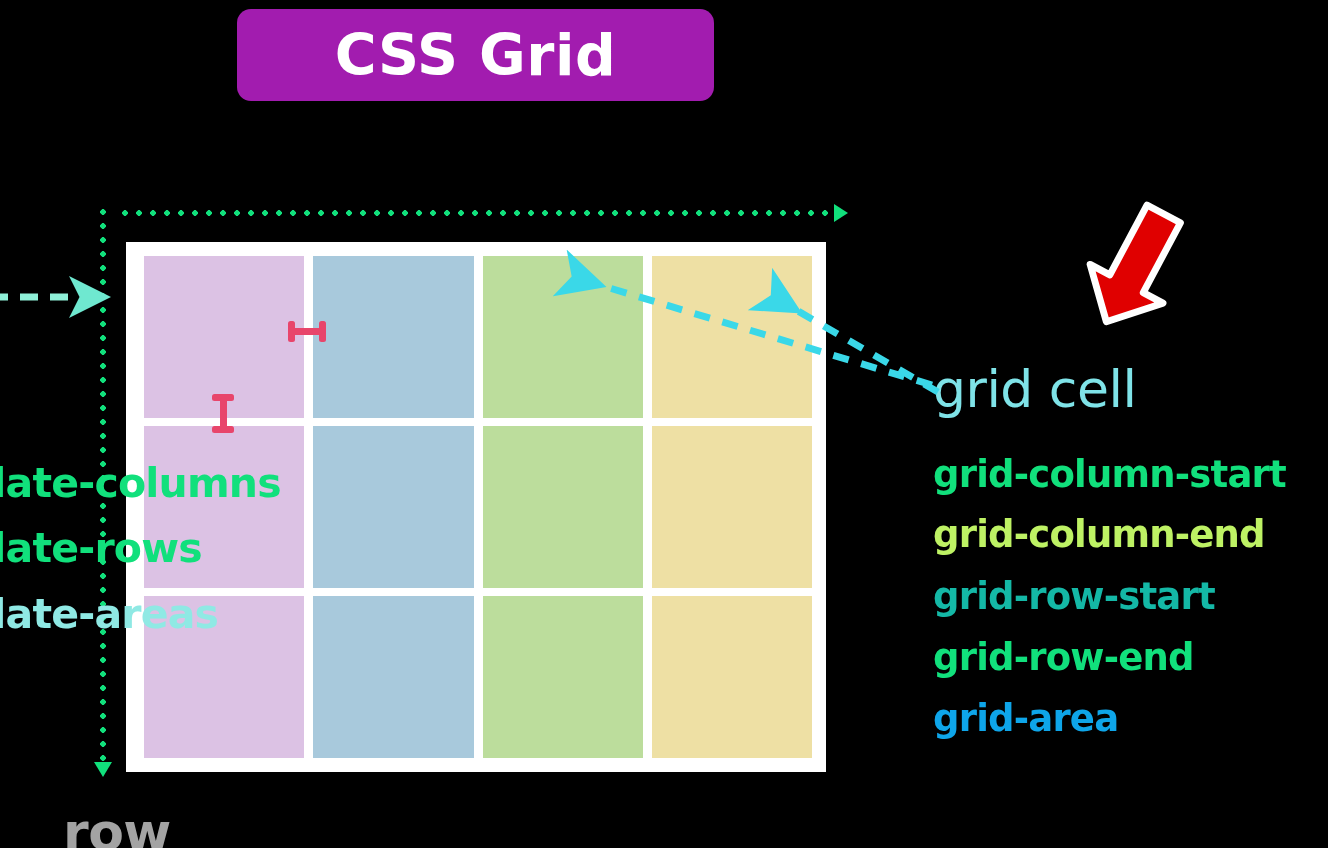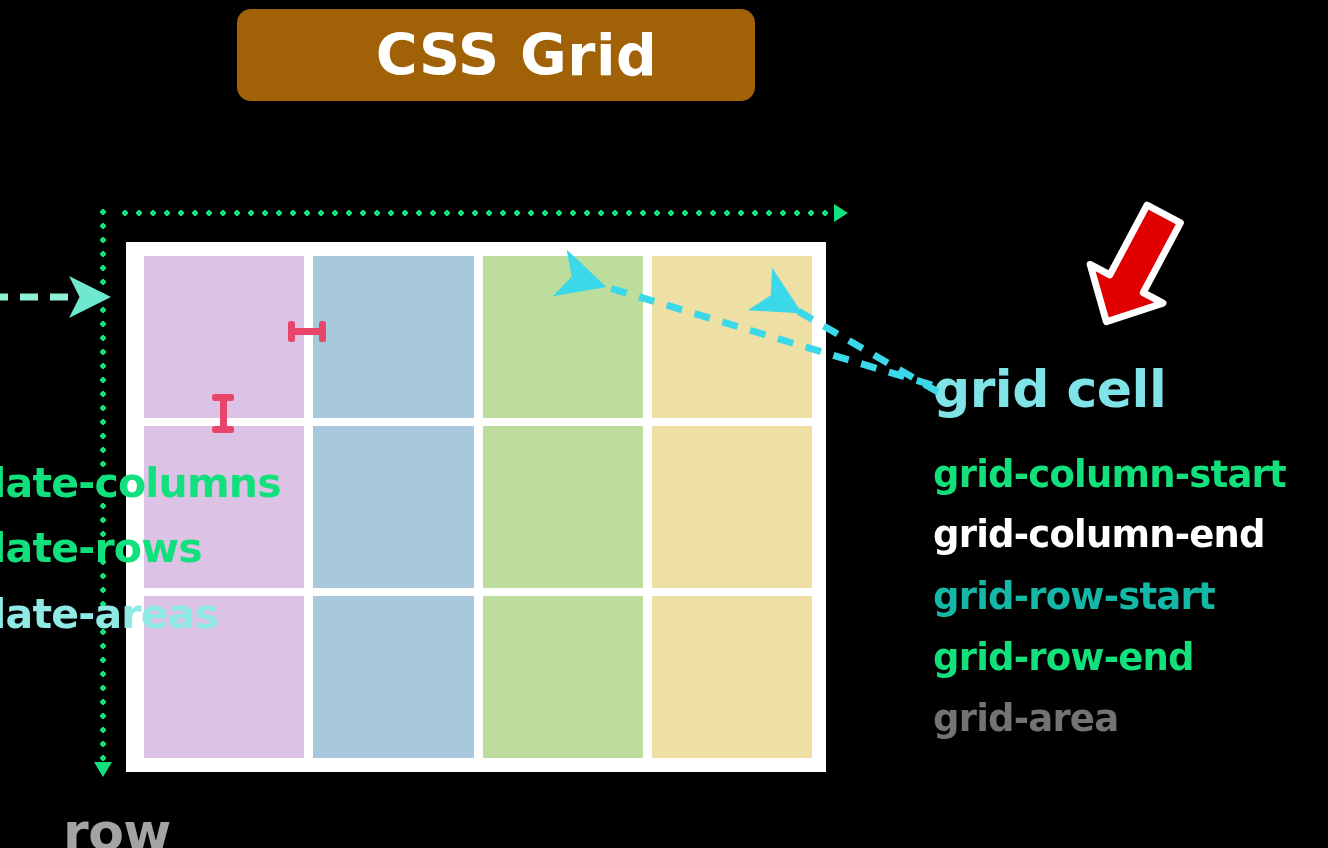--- a/index.html
+++ b/index.html
@@ -111,7 +111,7 @@
 
 <div class="stage">
 
-  <div id="title-box" style="background: #a16207; padding-left: 41px;">
+  <div id="title-box" style="background: #a21caf;">
     <span id="title-text" style="color: rgb(255, 255, 255);">CSS Grid</span>
   </div>
 

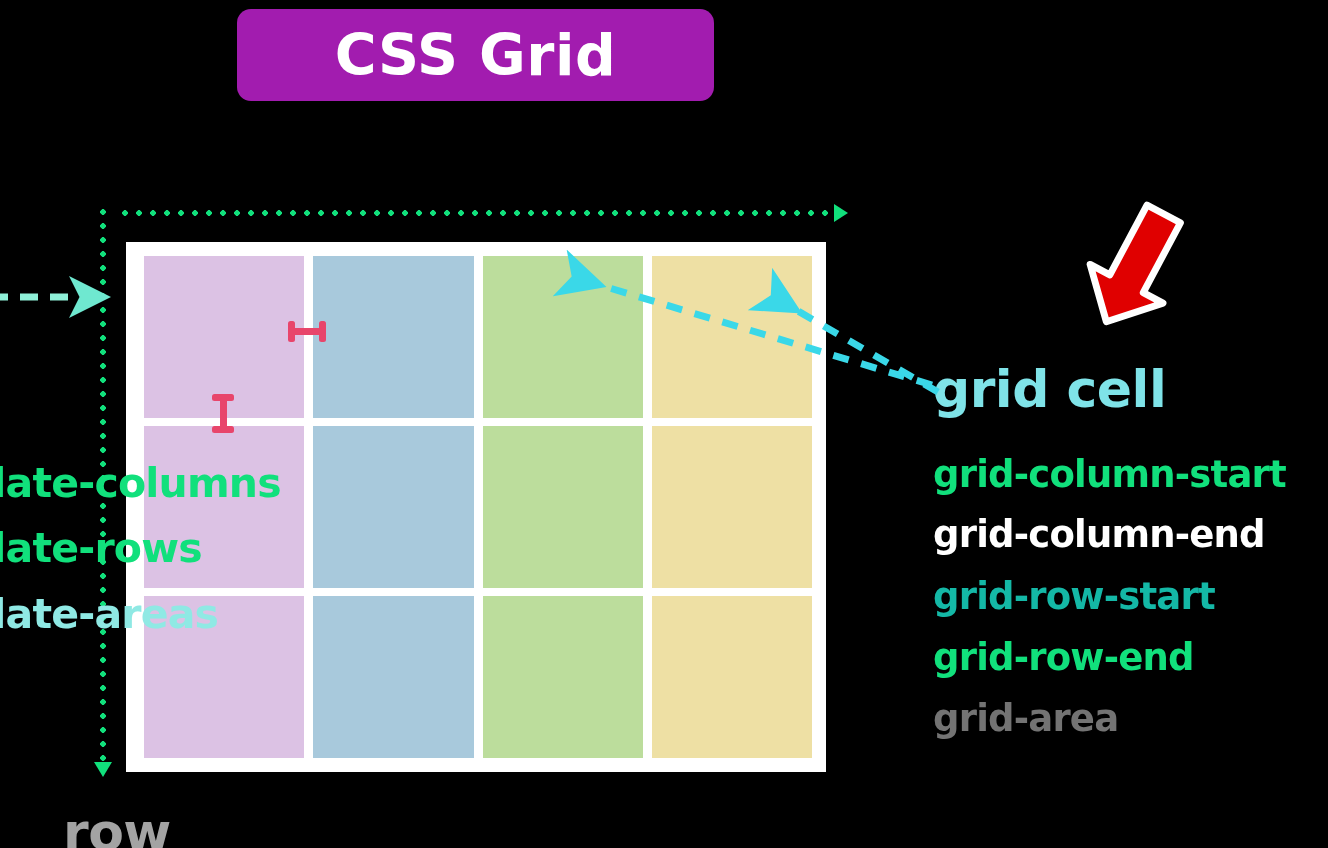--- a/index.html
+++ b/index.html
@@ -85,7 +85,7 @@
   
   #grid-cell-label{
     position:absolute;left:933px;top:363px;
-    color:#7fe3e8;font-size:52px;font-weight:bold;line-height:1;
+    color:#7fe3e8;font-size:52px;font-weight:normal;line-height:1;
     letter-spacing:-0.5px;white-space:nowrap;text-align:center;
   }
   .right-prop{

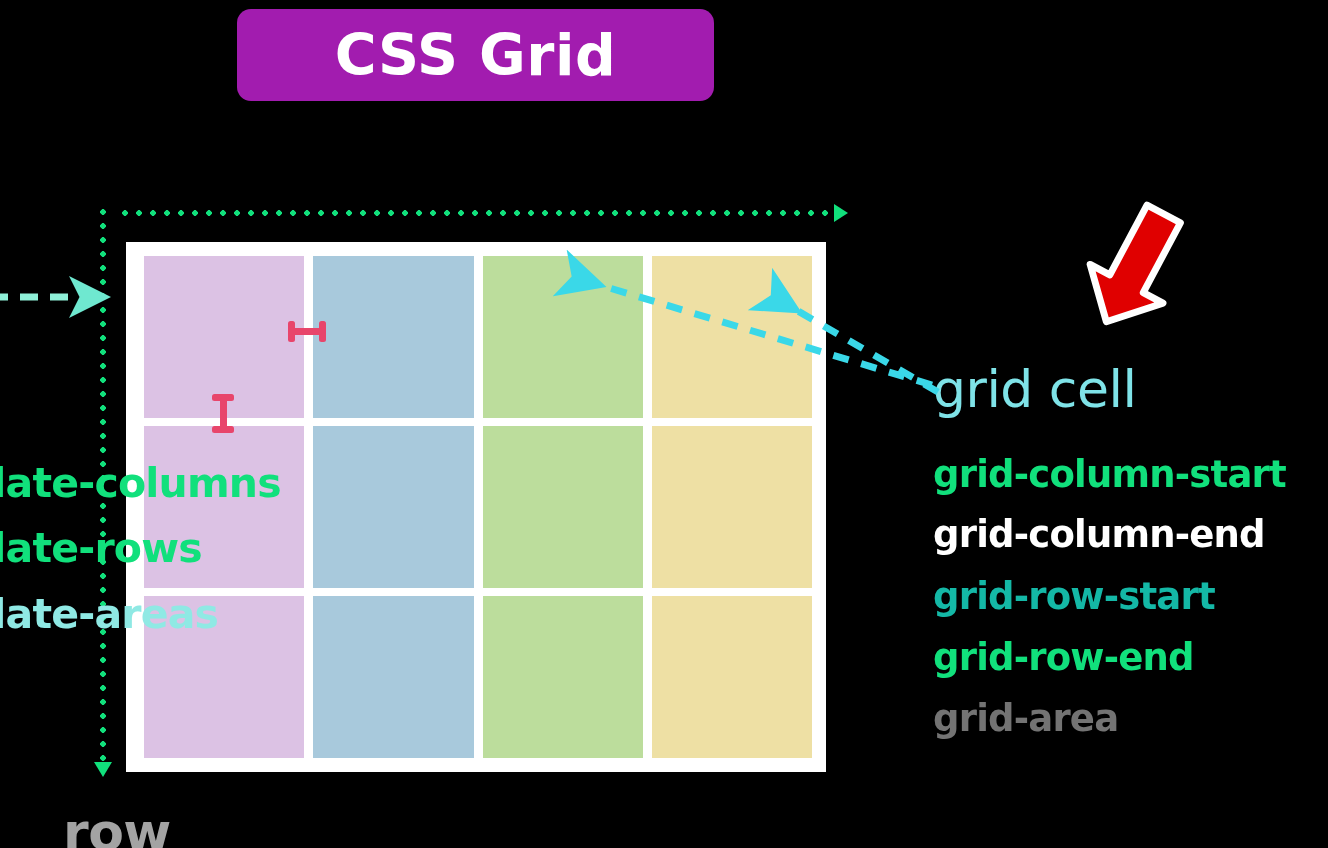--- a/index.html
+++ b/index.html
@@ -143,7 +143,7 @@
 
   <div id="grid-cell-label" style="color: rgb(127, 227, 232);">grid cell</div>
   <div class="right-prop" id="right-prop-0" style="color:#11e07c">grid-column-start</div>
-  <div class="right-prop" id="right-prop-1" style="color:#ffffff">grid-column-end</div>
+  <div class="right-prop" id="right-prop-1" style="color:#bef264">grid-column-end</div>
   <div class="right-prop" id="right-prop-2" style="color:#14b8a6">grid-row-start</div>
   <div class="right-prop" id="right-prop-3" style="color:#11e07c">grid-row-end</div>
   <div class="right-prop" id="right-prop-4" style="color:#737373">grid-area</div>

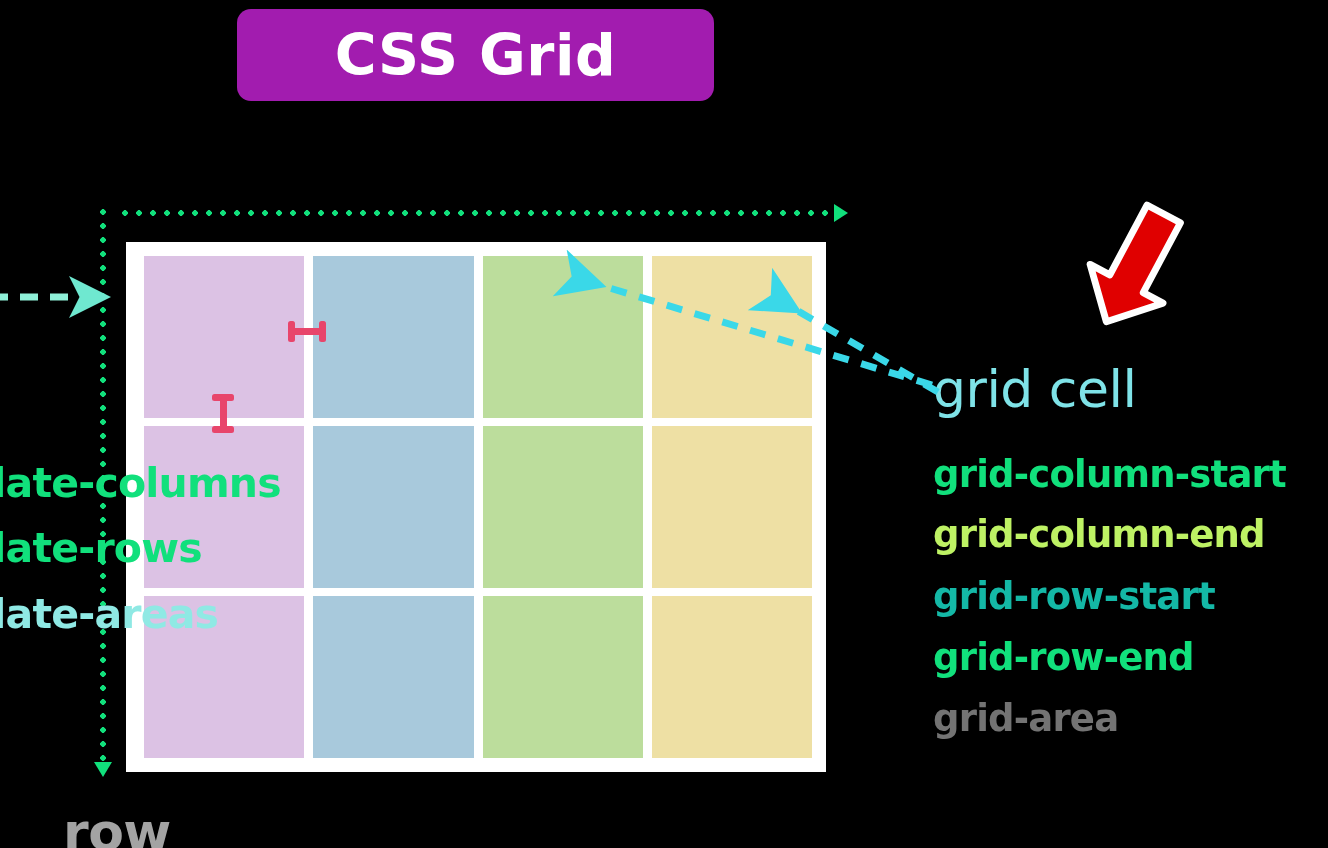--- a/index.html
+++ b/index.html
@@ -146,7 +146,7 @@
   <div class="right-prop" id="right-prop-1" style="color:#bef264">grid-column-end</div>
   <div class="right-prop" id="right-prop-2" style="color:#14b8a6">grid-row-start</div>
   <div class="right-prop" id="right-prop-3" style="color:#11e07c">grid-row-end</div>
-  <div class="right-prop" id="right-prop-4" style="color:#737373">grid-area</div>
+  <div class="right-prop" id="right-prop-4" style="color:#0ea5e9">grid-area</div>
 
   <div id="column-gap-marker">
     <svg width="40" height="25" viewBox="0 0 40 25">

